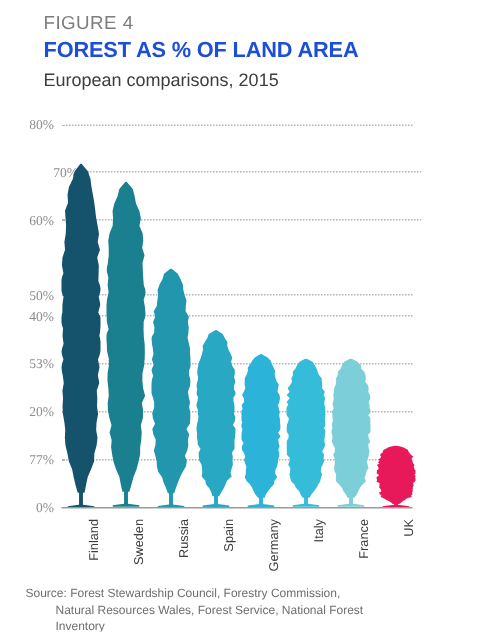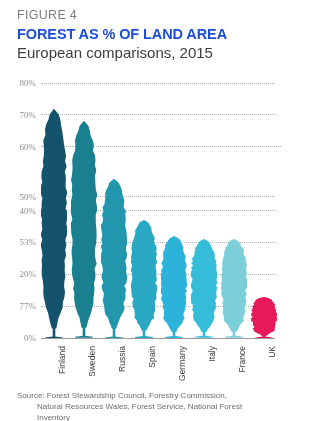--- a/index.html
+++ b/index.html
@@ -18,7 +18,7 @@
   
   .header {
     position: absolute;
-    left: 17px;
+    left: 29px;
     top: 8px;
     width: 250px;
   }

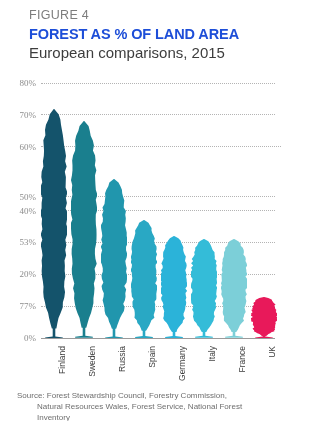--- a/index.html
+++ b/index.html
@@ -38,7 +38,7 @@
     margin-top: 2px;
   }
   .fig-sub {
-    font-size: 15px;
+    font-size: 12px;
     color: #3d3d3d;
     line-height: 14px;
     margin-top: 3px;

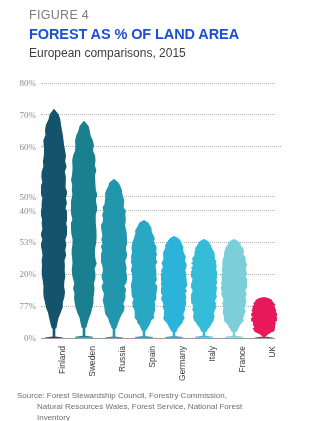--- a/index.html
+++ b/index.html
@@ -171,7 +171,7 @@
         <div class="grid-label">80%</div>
         <div class="grid-line"></div>
       </div>
-      <div class="grid-row" style="top: 31.875px;">
+      <div class="grid-row" style="top: 31.875px; margin-left: 16px;">
         <div class="grid-label">70%</div>
         <div class="grid-line"></div>
       </div>

